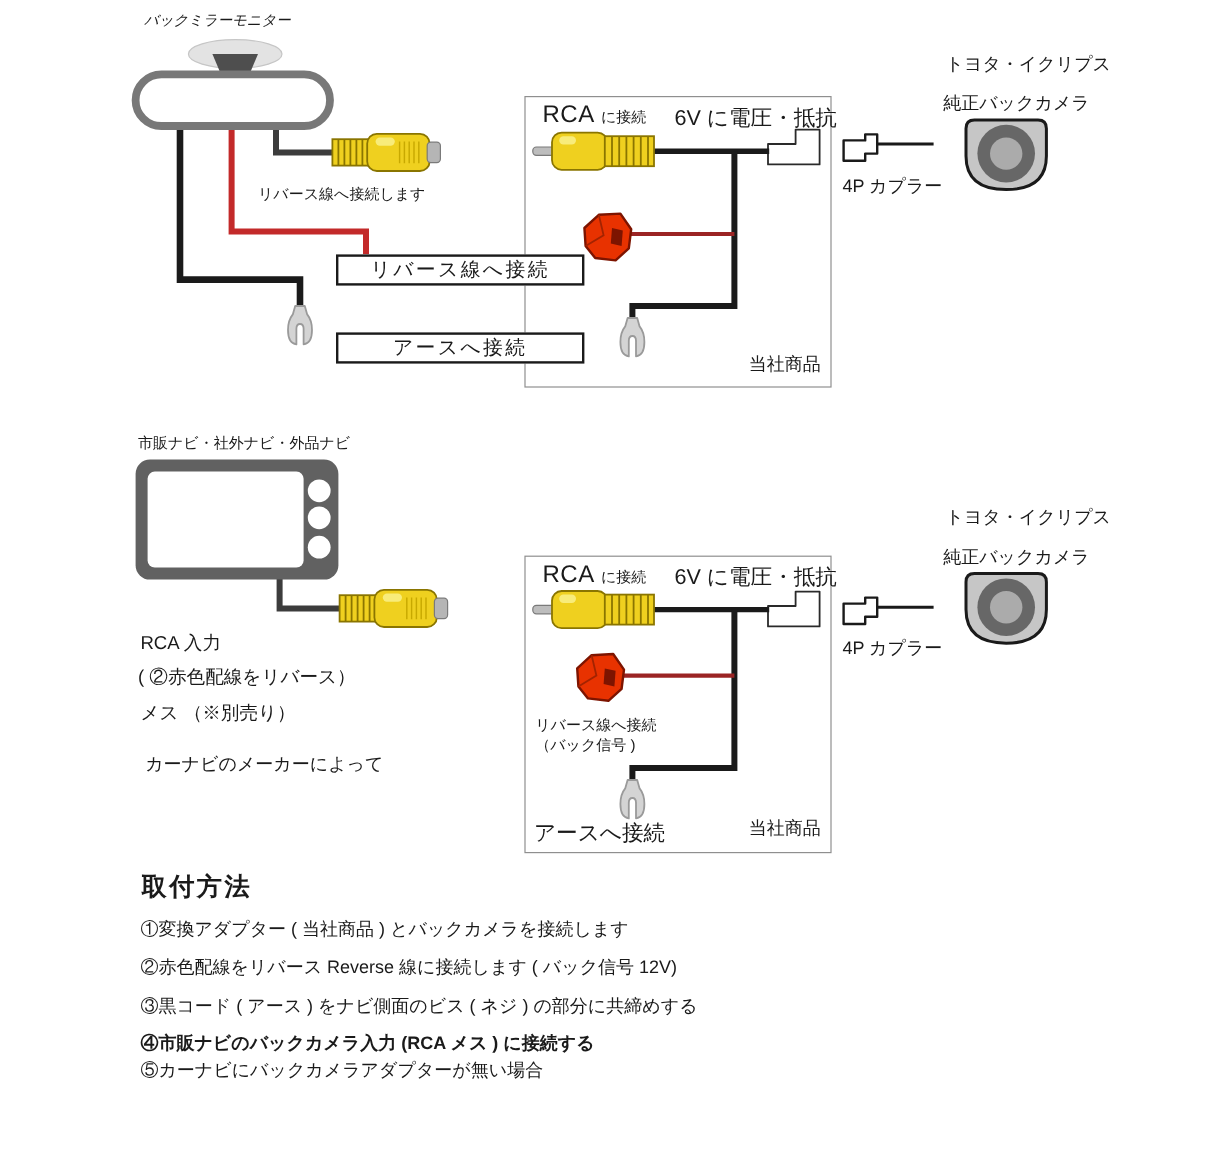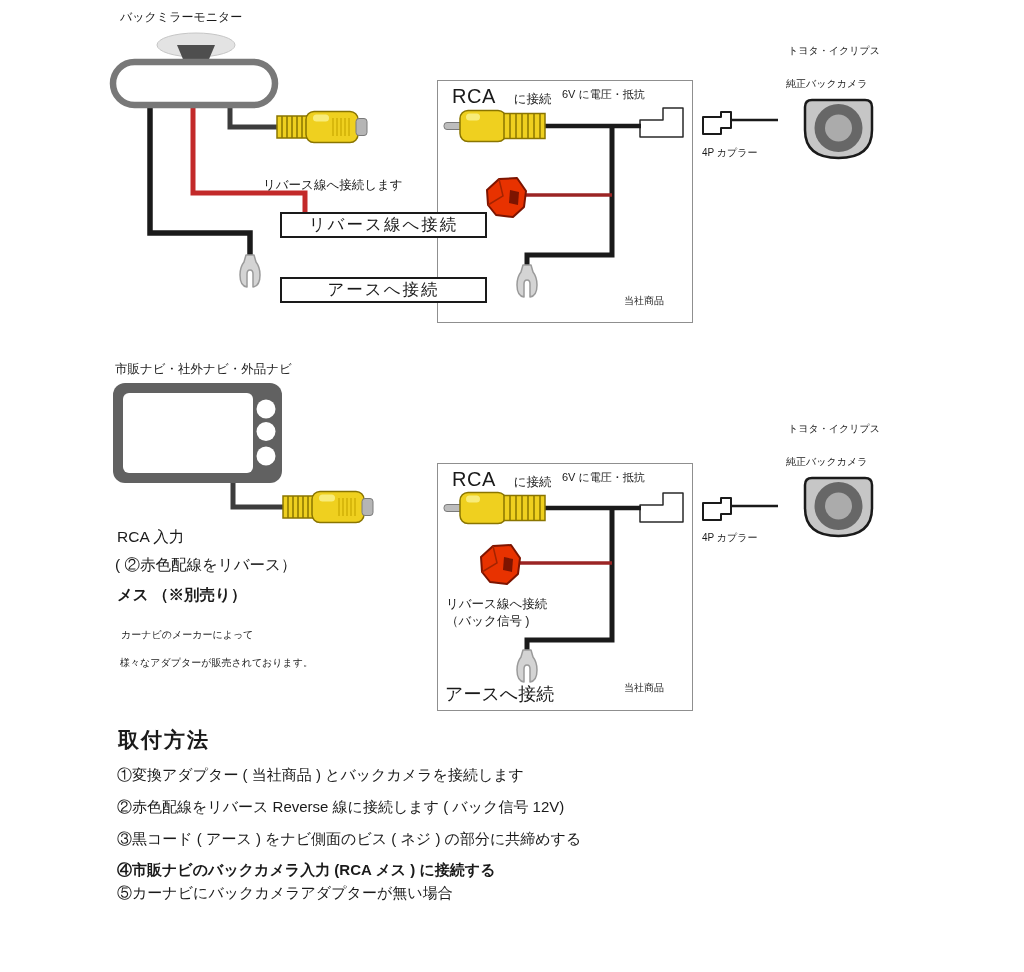--- a/index.html
+++ b/index.html
@@ -8,7 +8,7 @@
     font-family:"Liberation Sans",sans-serif;color:#1a1a1a;
   }
   .lbl{position:absolute;white-space:nowrap;color:#1a1a1a;line-height:1.2;}
-  .fs12{font-size:12px;}
+  .fs12{font-size:12px;font-style:italic;}
   .fs125{font-size:12.5px;}
   .fs135{font-size:11px;text-align:right;}
   .fs14{font-size:10px;}

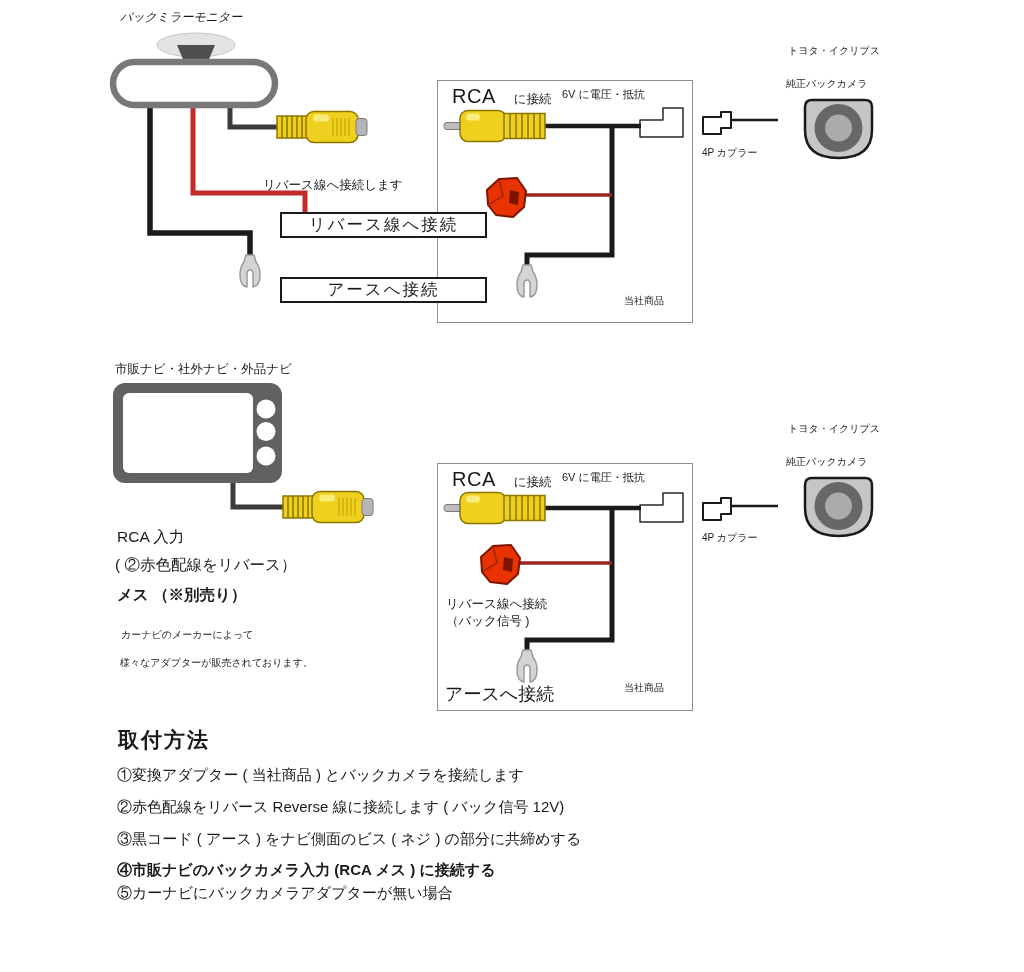--- a/index.html
+++ b/index.html
@@ -11,7 +11,7 @@
   .fs12{font-size:12px;font-style:italic;}
   .fs125{font-size:12.5px;}
   .fs135{font-size:11px;text-align:right;}
-  .fs14{font-size:10px;}
+  .fs14{font-size:15px;}
   .fs15{font-size:15px;}
   .fs155{font-size:15.5px;}
   .fs18{font-size:18px;}

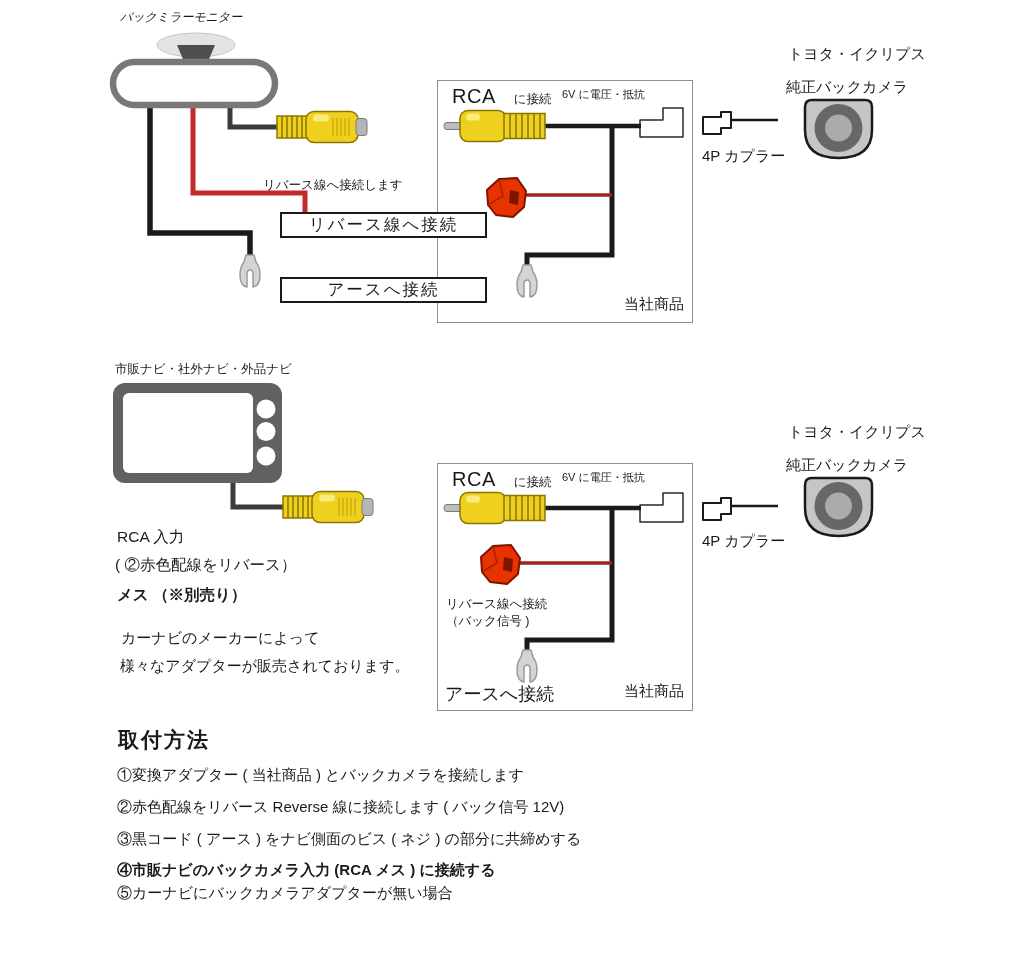--- a/index.html
+++ b/index.html
@@ -24,7 +24,7 @@
     font-size:16.5px;letter-spacing:2px;
   }
   .rca-big{font-size:20px;letter-spacing:0.5px;}
-  .rca-small{font-size:12.5px;margin-left:18px;}
+  .rca-small{font-size:12.5px;margin-left:5px;}
   .heading{font-size:21px;font-weight:bold;letter-spacing:2px;}
   .svg-layer{position:absolute;left:0;top:0;}
 </style>

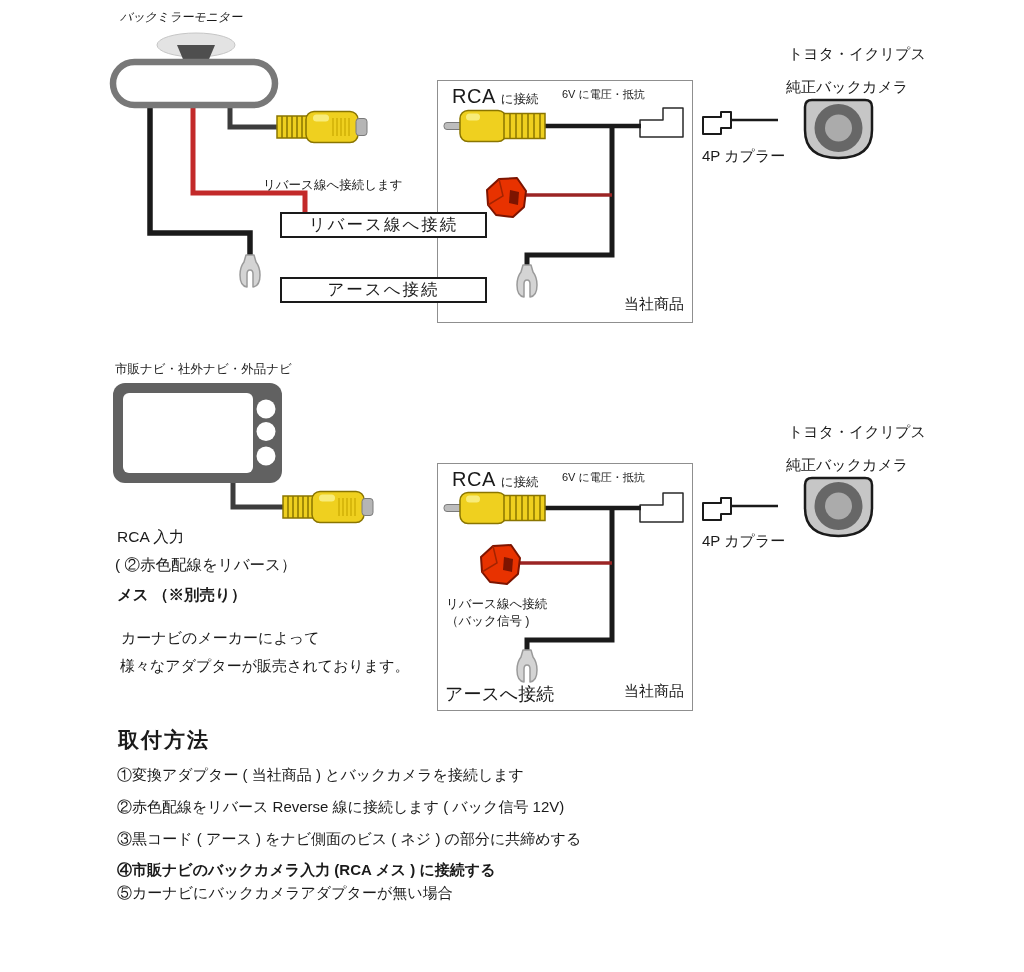--- a/index.html
+++ b/index.html
@@ -10,7 +10,7 @@
   .lbl{position:absolute;white-space:nowrap;color:#1a1a1a;line-height:1.2;}
   .fs12{font-size:12px;font-style:italic;}
   .fs125{font-size:12.5px;}
-  .fs135{font-size:11px;text-align:right;}
+  .fs135{font-size:18px;text-align:right;}
   .fs14{font-size:15px;}
   .fs15{font-size:15px;}
   .fs155{font-size:15.5px;}

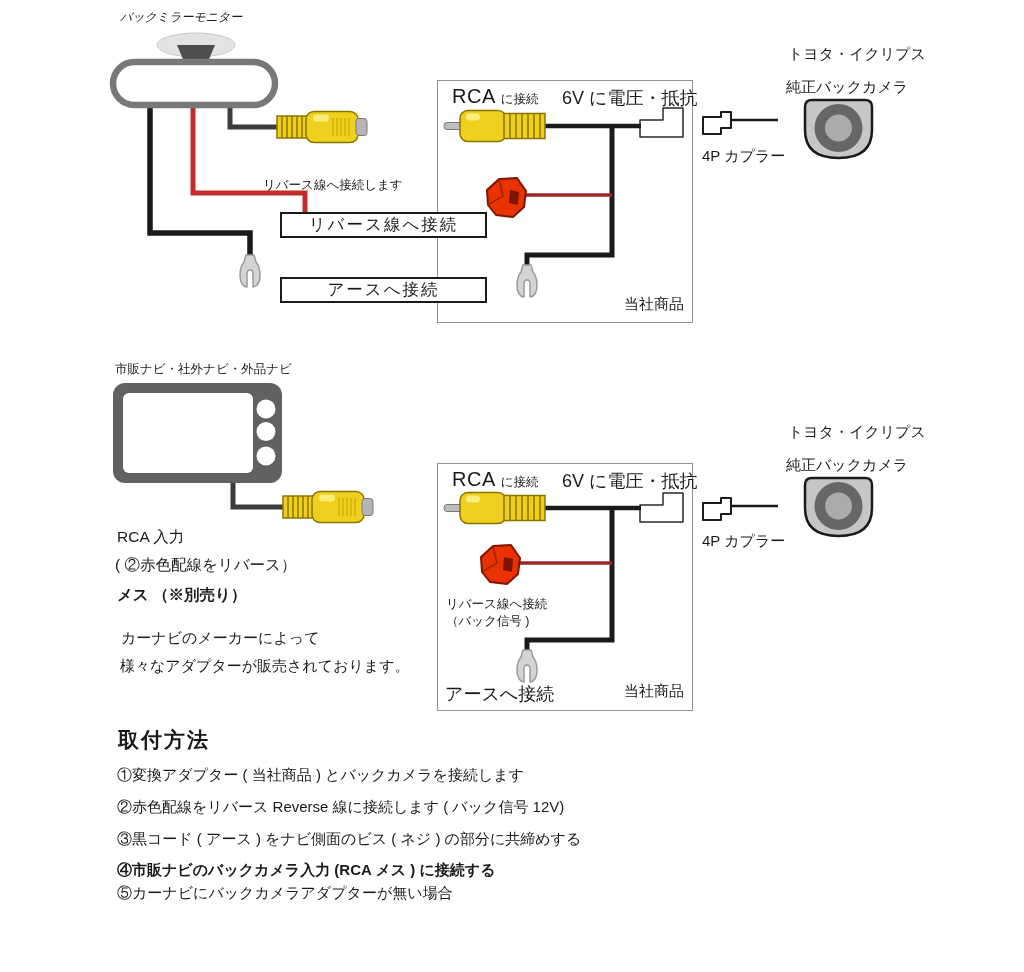--- a/index.html
+++ b/index.html
@@ -128,7 +128,7 @@
   </div>
 
   <div class="lbl fs12" style="left:120px;top:10px;">バックミラーモニター</div>
-  <div class="lbl fs125" style="left:215px;top:178px;margin-left:48px;">リバース線へ接続します</div>
+  <div class="lbl fs125" style="left:215px;top:155px;">リバース線へ接続します</div>
   <div class="lbl" style="left:452px;top:84px;">
     <span class="rca-big">RCA</span><span class="rca-small">に接続</span>
   </div>

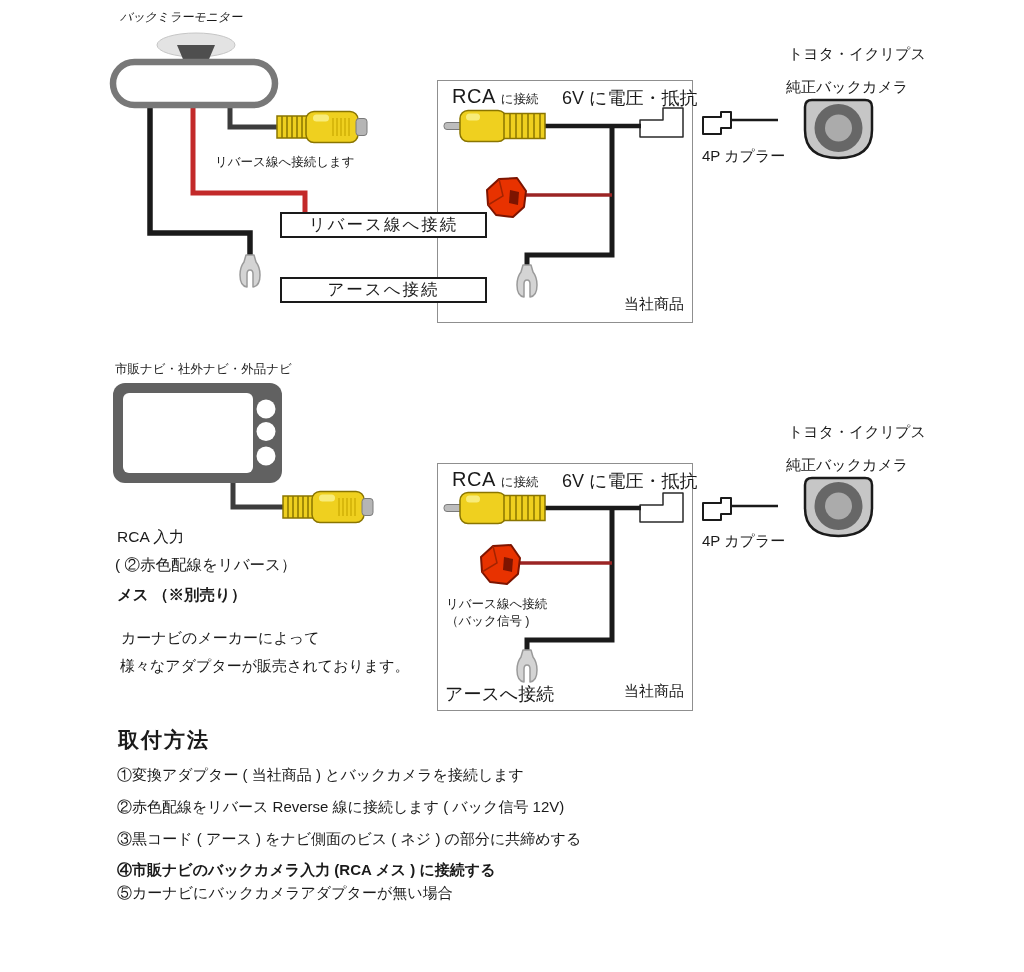--- a/index.html
+++ b/index.html
@@ -141,7 +141,7 @@
   <div class="lbl fs125" style="left:115px;top:362px;">市販ナビ・社外ナビ・外品ナビ</div>
   <div class="lbl fs155" style="left:117px;top:528px;">RCA 入力</div>
   <div class="lbl fs155" style="left:115px;top:556px;">( ②赤色配線をリバース）</div>
-  <div class="lbl fs155" style="left:117px;top:586px;font-weight:bold;">メス （※別売り）</div>
+  <div class="lbl fs155" style="left:117px;top:586px;">メス （※別売り）</div>
   <div class="lbl fs14" style="left:121px;top:629px;">カーナビのメーカーによって</div>
   <div class="lbl fs14" style="left:120px;top:657px;">様々なアダプターが販売されております。</div>
   <div class="lbl" style="left:452px;top:467px;">

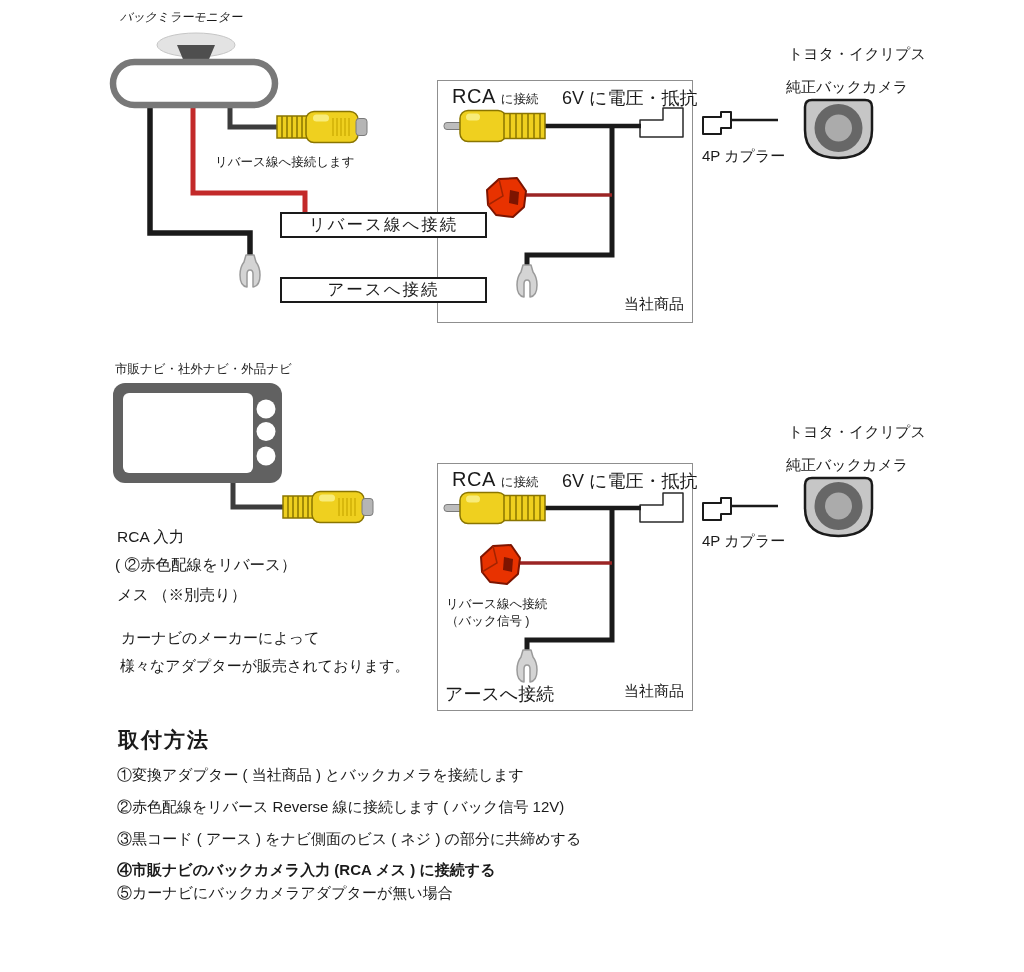--- a/index.html
+++ b/index.html
@@ -143,7 +143,6 @@
   <div class="lbl fs155" style="left:115px;top:556px;">( ②赤色配線をリバース）</div>
   <div class="lbl fs155" style="left:117px;top:586px;">メス （※別売り）</div>
   <div class="lbl fs14" style="left:121px;top:629px;">カーナビのメーカーによって</div>
-  <div class="lbl fs14" style="left:120px;top:657px;">様々なアダプターが販売されております。</div>
   <div class="lbl" style="left:452px;top:467px;">
     <span class="rca-big">RCA</span><span class="rca-small">に接続</span>
   </div>

